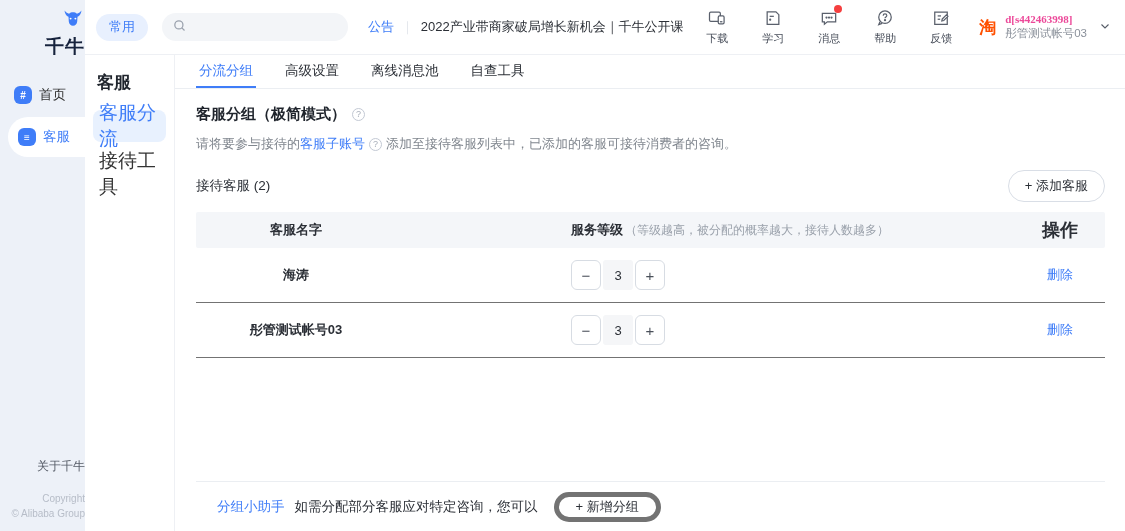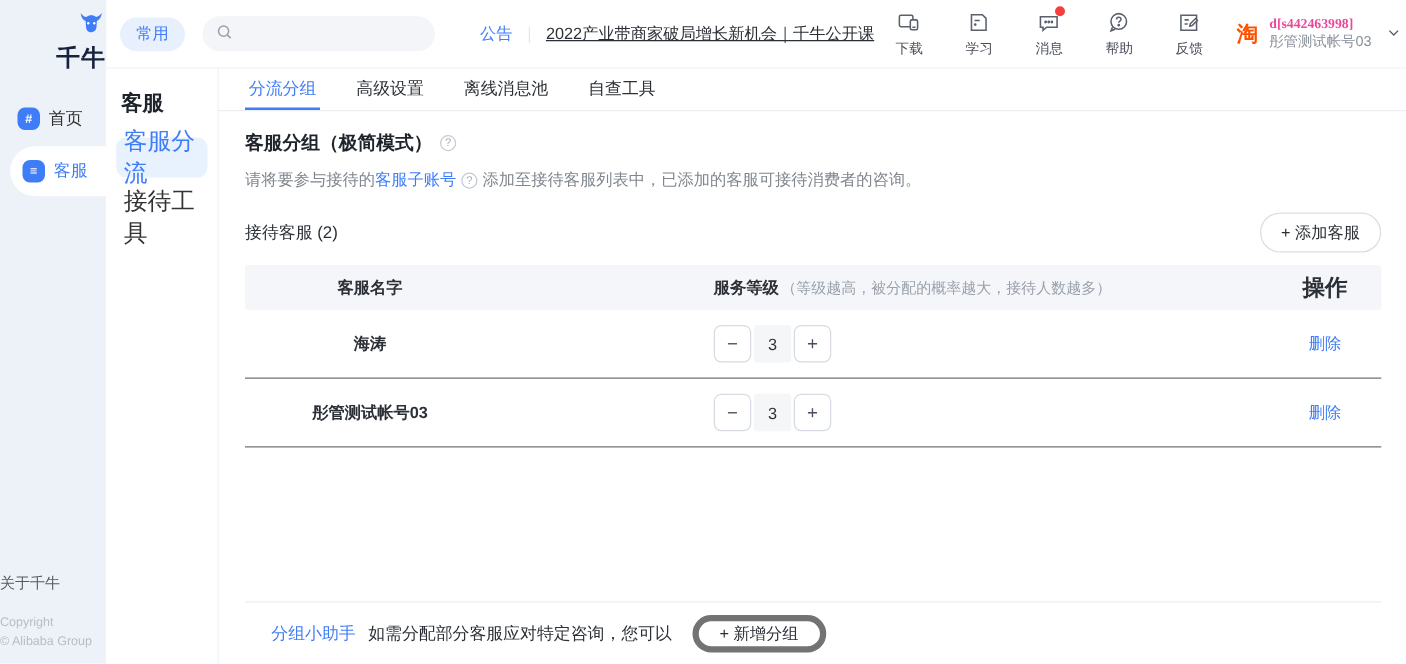--- a/index.html
+++ b/index.html
@@ -20,7 +20,7 @@
     display:flex; align-items:center; padding:0 10px; flex:none; }
   .searchbox input { border:none; outline:none; background:transparent; flex:1; min-width:0;
     font-size:12px; margin-left:6px; color:#333; }
-  .announce { margin-left:36px; display:flex; align-items:flex-start; white-space:nowrap; }
+  .announce { margin-left:20px; display:flex; align-items:flex-start; white-space:nowrap; }
   .announce .tag { color:#3f7df8; }
   .announce .sep { color:#dfe3e9; margin:0 7px; }
   .announce .txt { color:#2b2f36; cursor:pointer;text-decoration:underline; }

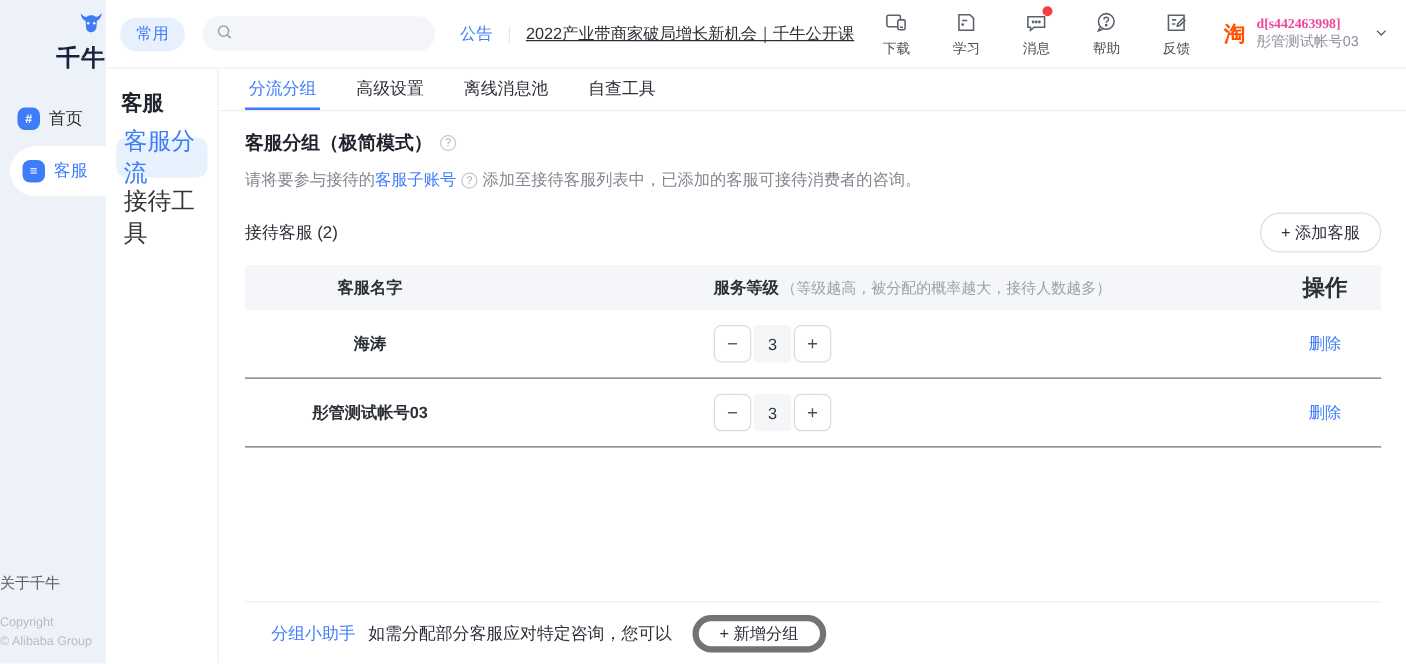--- a/index.html
+++ b/index.html
@@ -23,7 +23,7 @@
   .announce { margin-left:20px; display:flex; align-items:flex-start; white-space:nowrap; }
   .announce .tag { color:#3f7df8; }
   .announce .sep { color:#dfe3e9; margin:0 7px; }
-  .announce .txt { color:#2b2f36; cursor:pointer;text-decoration:underline; }
+  .announce .txt { color:#2b2f36; cursor:pointer; }
   .tb-actions { margin-left:auto; display:flex; flex:none; }
   .tb-action { width:56px; display:flex; flex-direction:column; align-items:center; cursor:pointer; position:relative; }
   .tb-action svg { display:block; }

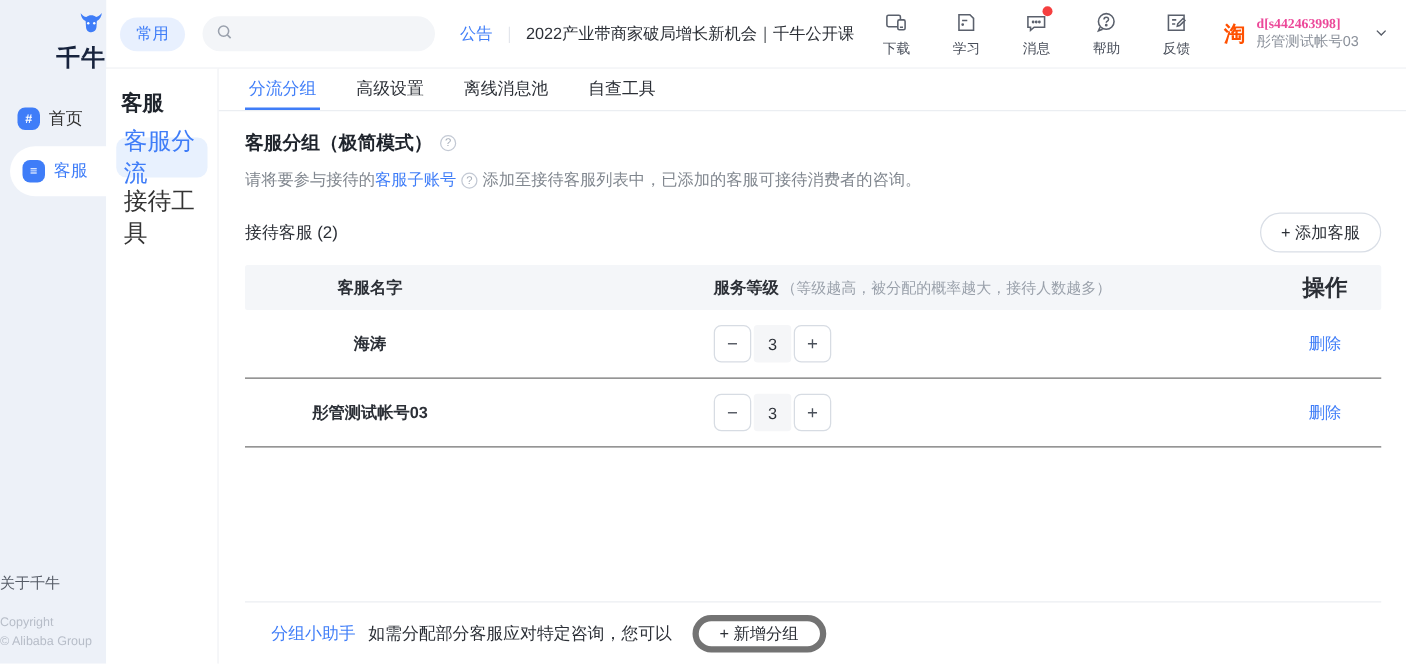--- a/index.html
+++ b/index.html
@@ -44,7 +44,7 @@
   .side-item .t { margin-left:7px; font-size:13.5px; color:#333; }
   .side-item.active { background:#fff; border-radius:20px 0 0 20px; margin-left:8px; padding-left:10px; }
   .side-item.active .t { color:#3f7df8; }
-  .side-bottom { margin-top:auto; text-align:left; padding-bottom:10px; }
+  .side-bottom { margin-top:auto; text-align:right; padding-bottom:10px; }
   .about { font-size:12px; color:#555b66; margin-bottom:16px; cursor:pointer; }
   .copyright { font-size:10px; color:#b7bdc8; line-height:1.5; }
   .subnav { width:90px; border-right:1px solid #eef0f4; flex:none; padding:16px 8px 0 8px; background:#fff; }

